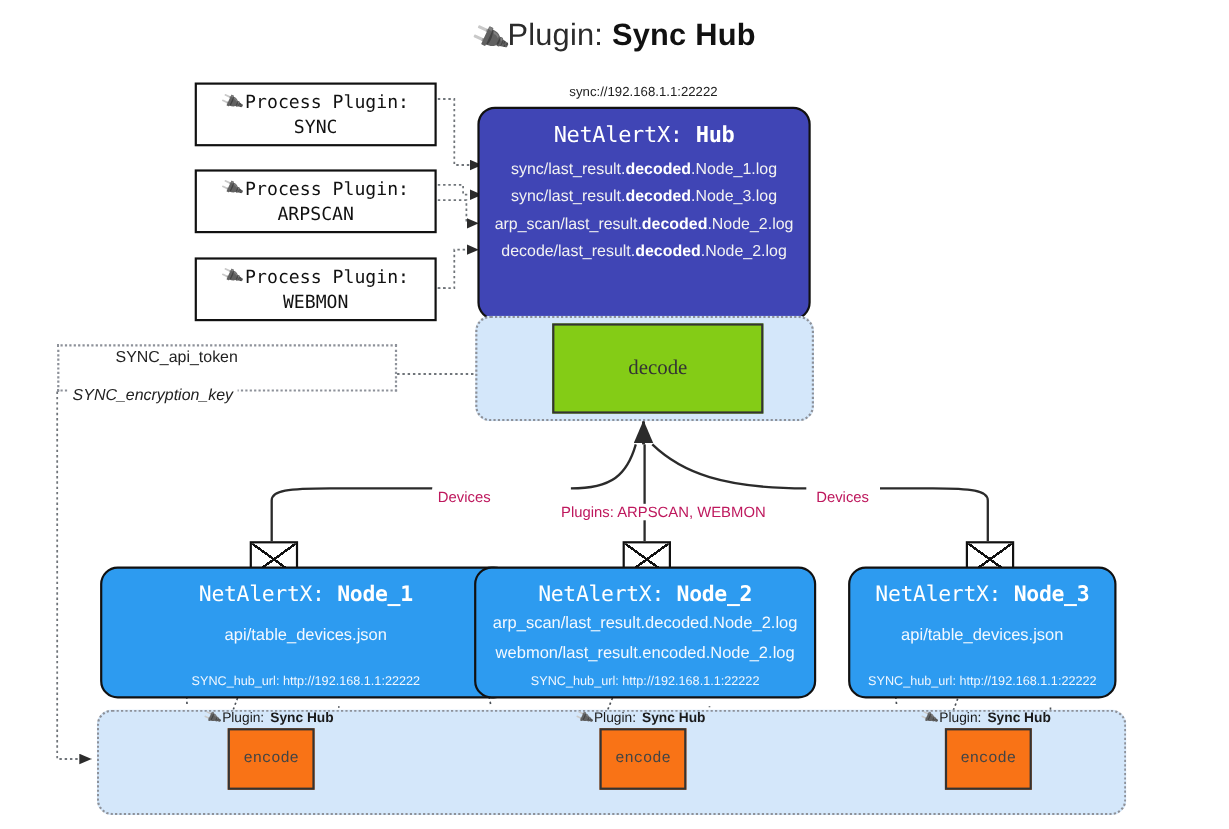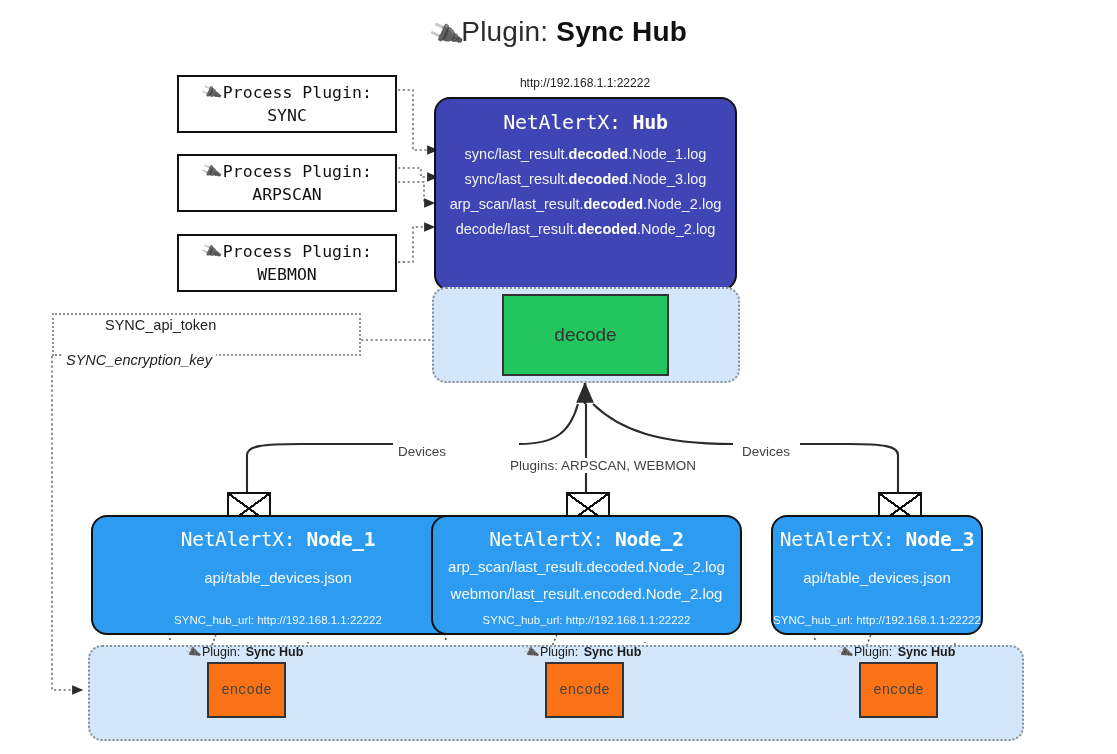--- a/index.html
+++ b/index.html
@@ -199,7 +199,7 @@
     <span class="val">Sync Hub</span>
   </div>
 
-  <div id="hub-url">http://192.168.1.1:22222</div>
+  <div id="hub-url">sync://192.168.1.1:22222</div>
 
   <div class="node" id="hub">
     <div class="hub-title">

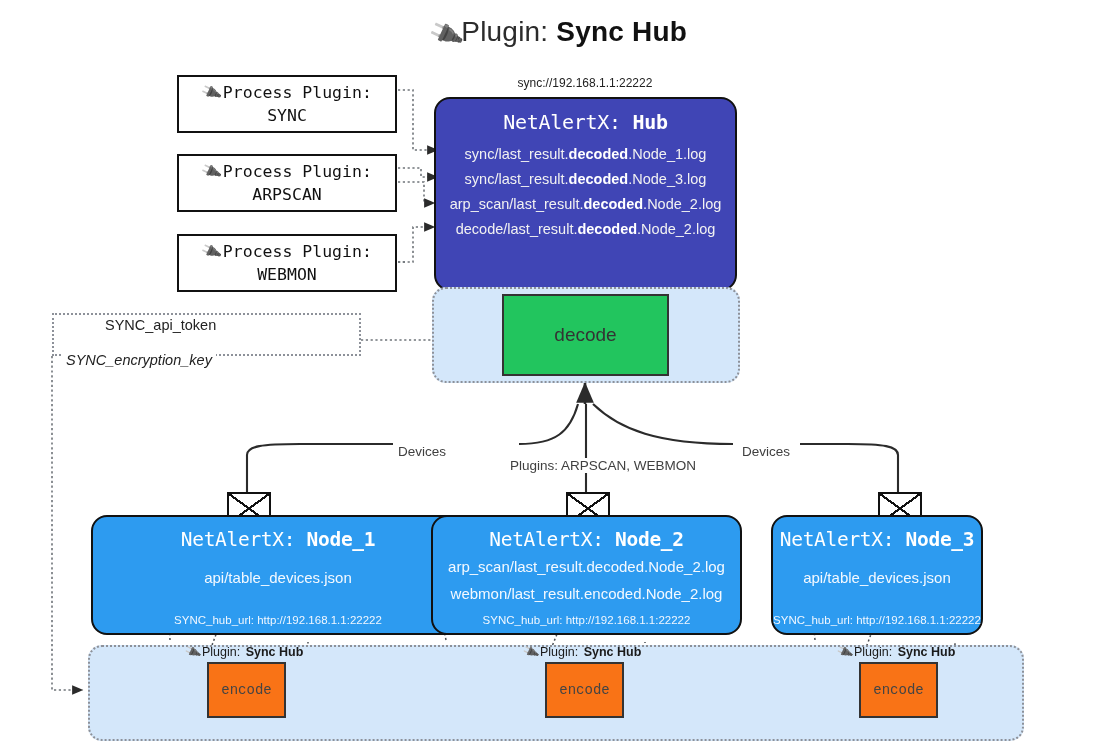--- a/index.html
+++ b/index.html
@@ -57,9 +57,9 @@
     border:2px dotted #8d9199;border-radius:14px;
   }
   #decode{
-    left:502px;top:294px;width:167px;height:82px;background:#22c55e;border:2.2px solid #333;
+    left:502px;top:294px;width:192px;height:82px;background:#84cc16;border:2.2px solid #333;
     display:flex;align-items:center;justify-content:center;
-    font-family:Liberation Sans, sans-serif;font-size:19px;color:#333;
+    font-family:Liberation Serif, serif;font-size:19px;color:#333;
   }
 
   

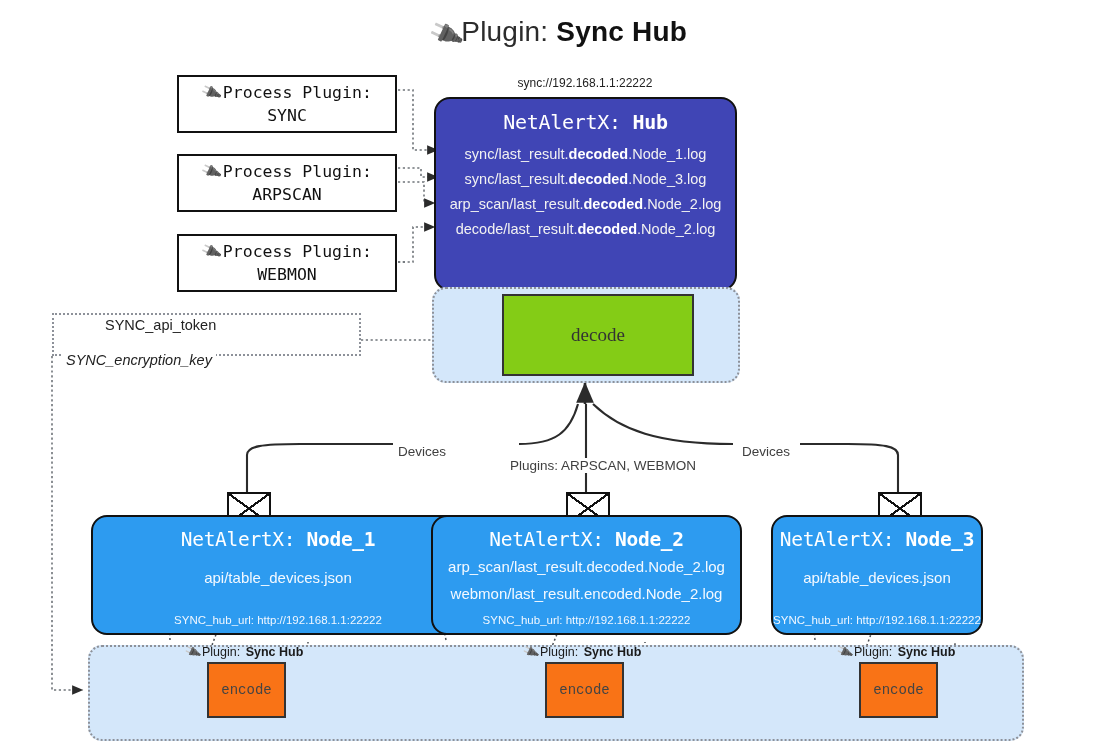--- a/index.html
+++ b/index.html
@@ -71,7 +71,7 @@
   #sync-lbl-1{left:62px;top:352px;font-style:italic;}
 
   
-  .elabel{position:absolute;font-size:13.5px;color:#404040;background:#fff;padding:0 5px;white-space:nowrap;}
+  .elabel{position:absolute;font-size:13.5px;color:#be185d;background:#fff;padding:0 5px;white-space:nowrap;}
   #lbl-dev-l{left:393px;top:444px;}
   #lbl-dev-r{left:737px;top:444px;}
   #lbl-plugins{left:505px;top:458px;}

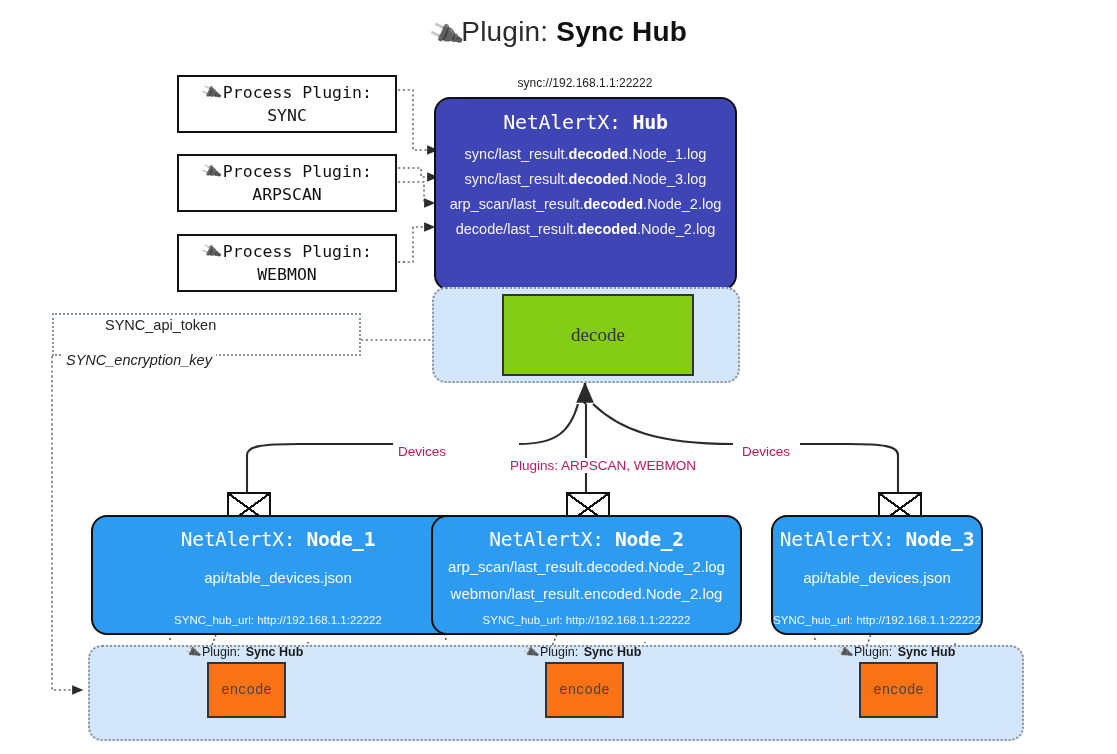--- a/index.html
+++ b/index.html
@@ -90,7 +90,7 @@
     font-size:11.5px;color:#f0f7ff;white-space:nowrap;}
   #node0{left:91px;top:515px;width:374px;height:120px;}
   #node1{left:431px;top:515px;width:311px;height:120px;}
-  #node2{left:771px;top:515px;width:212px;height:120px;}
+  #node2{left:771px;top:515px;width:244px;height:120px;}
   #node0 .n-line,#node2 .n-line{margin-top:13px;}
   #node1 .n-lines{margin-top:2px;}
 

